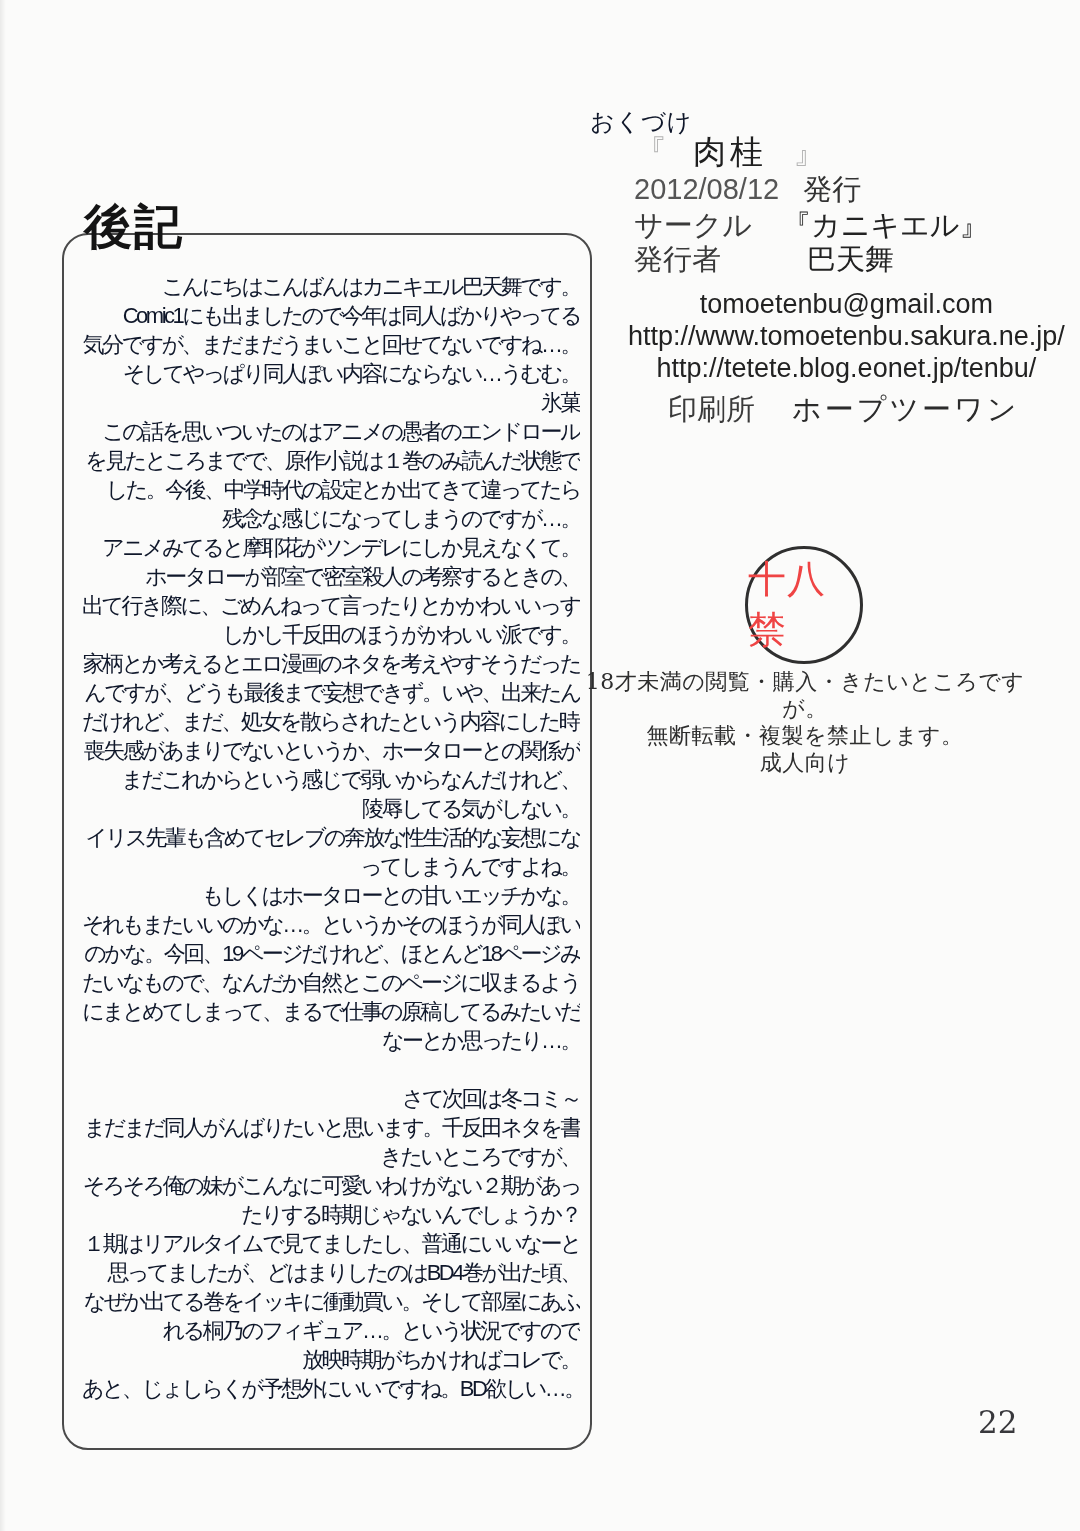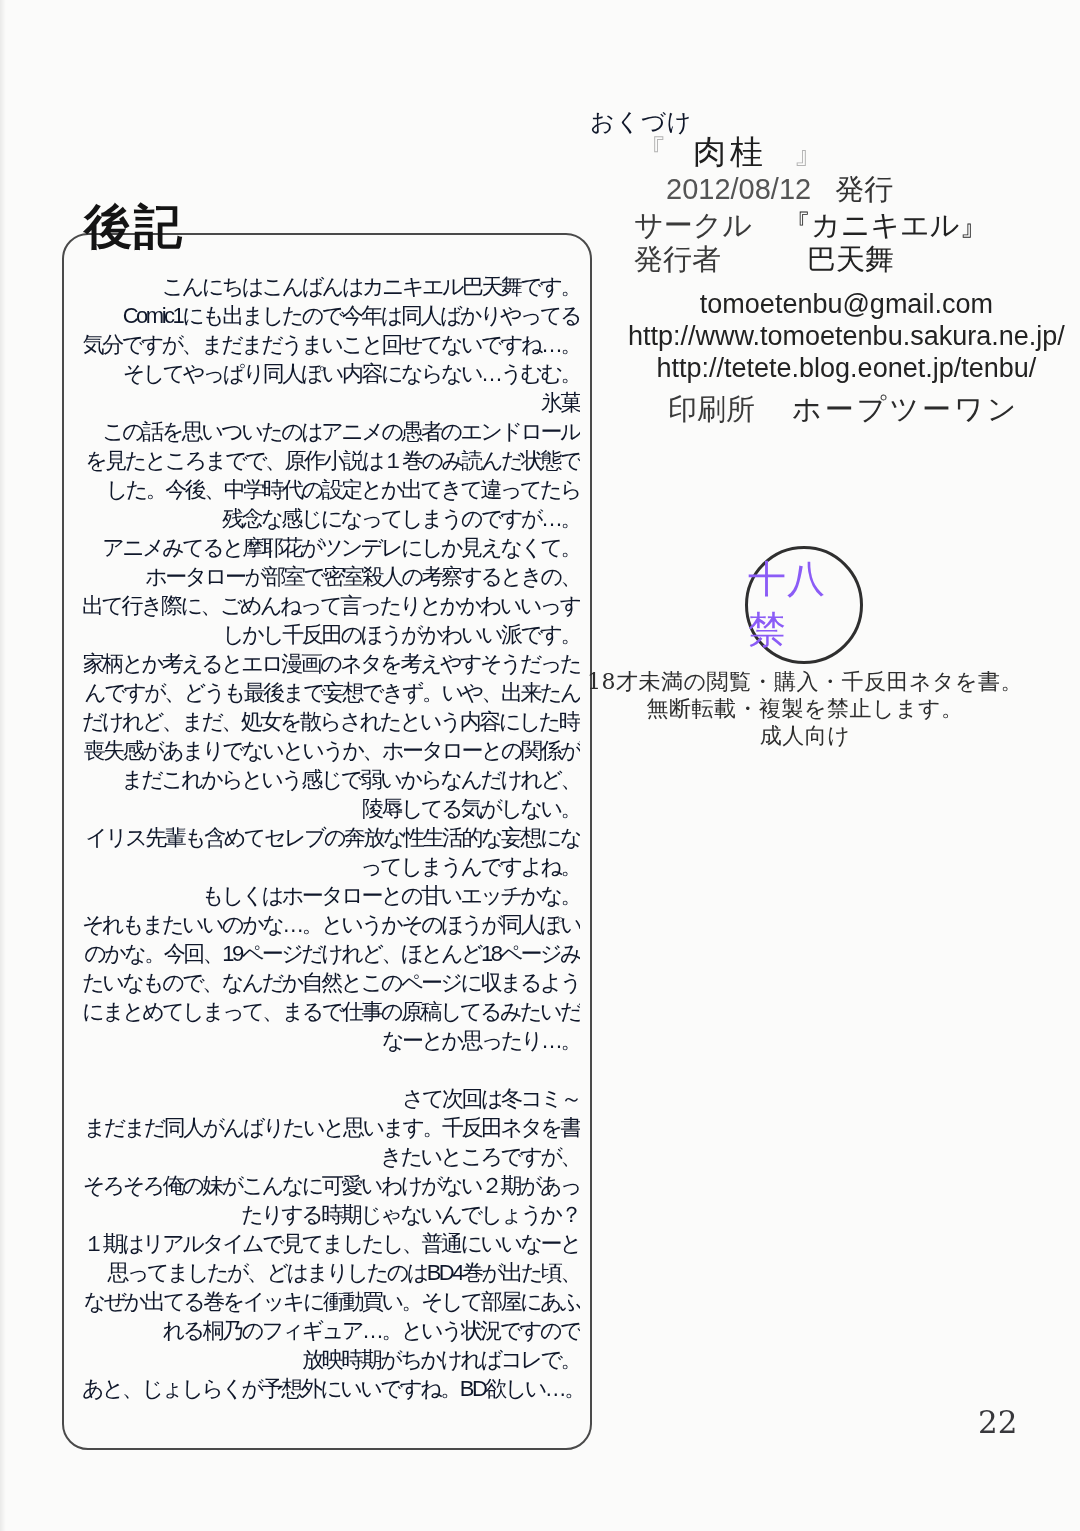--- a/index.html
+++ b/index.html
@@ -41,7 +41,7 @@
   .book-title .bracket{color:#b3b3b3;}
   .book-title .title-name{margin:0 26px;letter-spacing:4px;}
   .colophon-row{position:absolute;font-size:29px;color:#3a3a3a;white-space:nowrap;}
-  .row-date{left:634px;top:170px;margin-left:32px;}
+  .row-date{left:634px;top:170px;}
   .row-date .date-value{color:#555;}
   .row-date .date-label{margin-left:16px;color:#333;}
   .row-circle{left:634px;top:206px;}

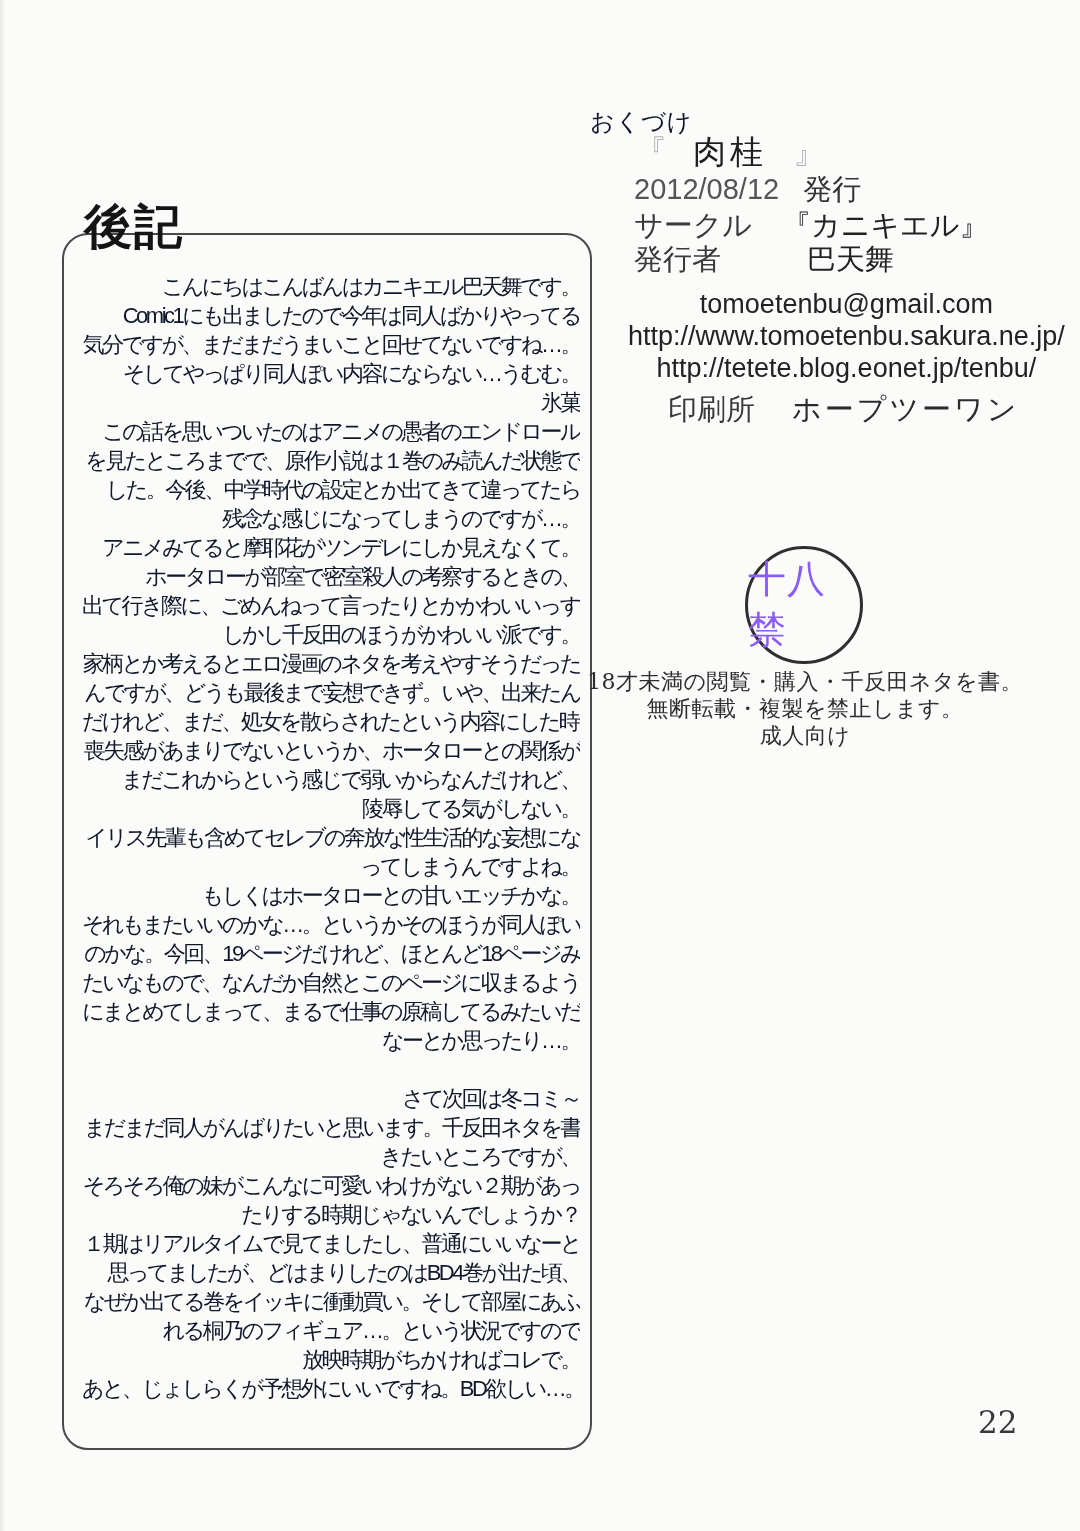--- a/index.html
+++ b/index.html
@@ -63,7 +63,7 @@
     box-sizing:border-box;background:transparent;
   }
   .age-badge span{
-    font-family:Liberation Sans, sans-serif;font-size:38px;color:#8b5cf6;letter-spacing:1px;
+    font-family:Liberation Sans, sans-serif;font-size:38px;color:#ef4444;letter-spacing:1px;
   }
   .age-notice{
     position:absolute;left:580px;top:668px;width:450px;

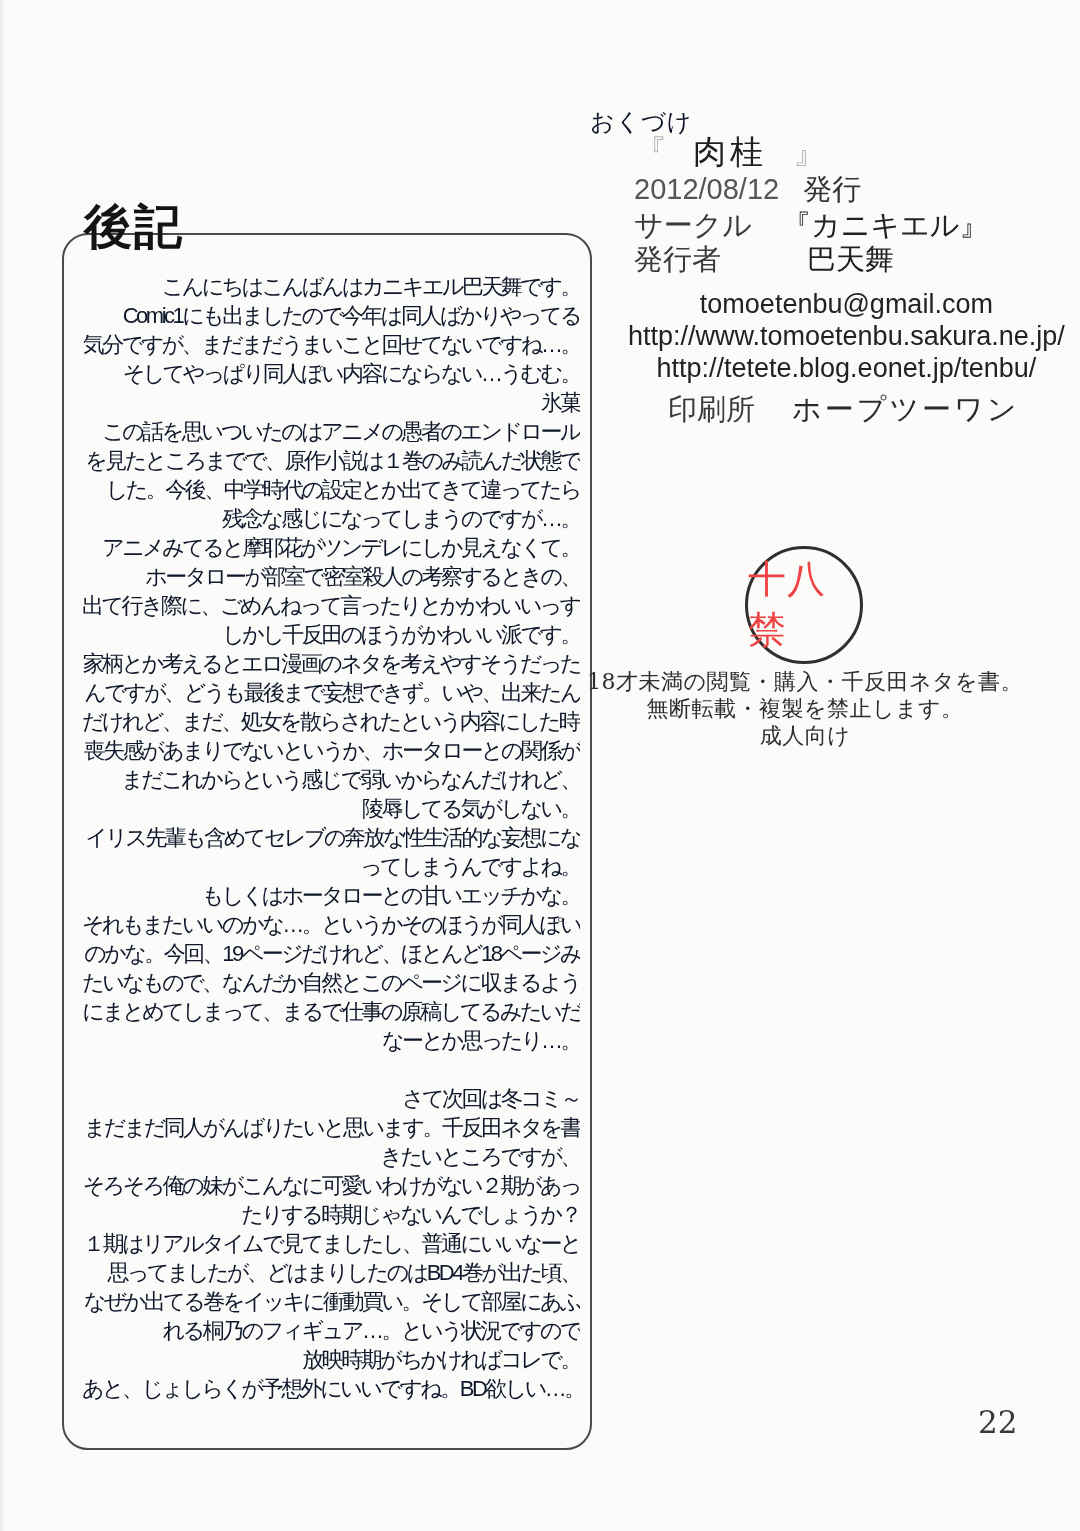--- a/index.html
+++ b/index.html
@@ -163,7 +163,7 @@
   </div>
 
   <div class="age-notice">
-    <div>18才未満の閲覧・購入・千反田ネタを書。</div>
+    <div>18才未満の閲覧・購入・きたいところですが。</div>
     <div>無断転載・複製を禁止します。</div>
     <div>成人向け</div>
   </div>

